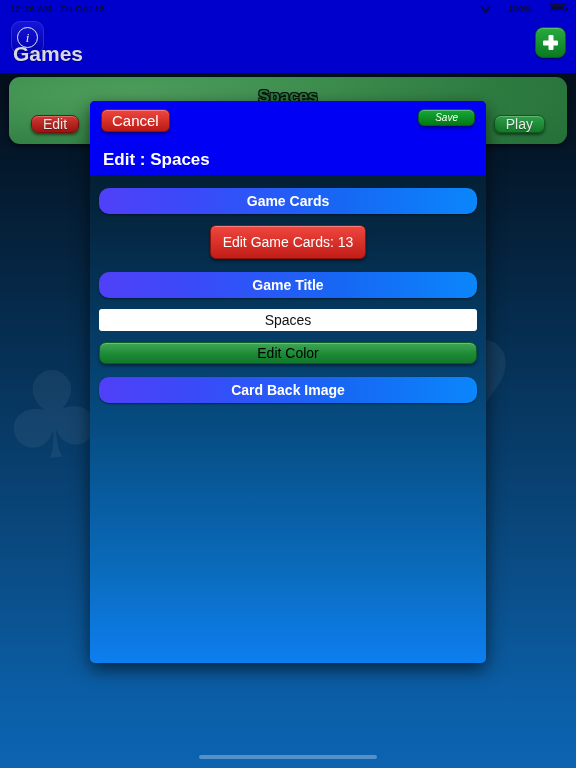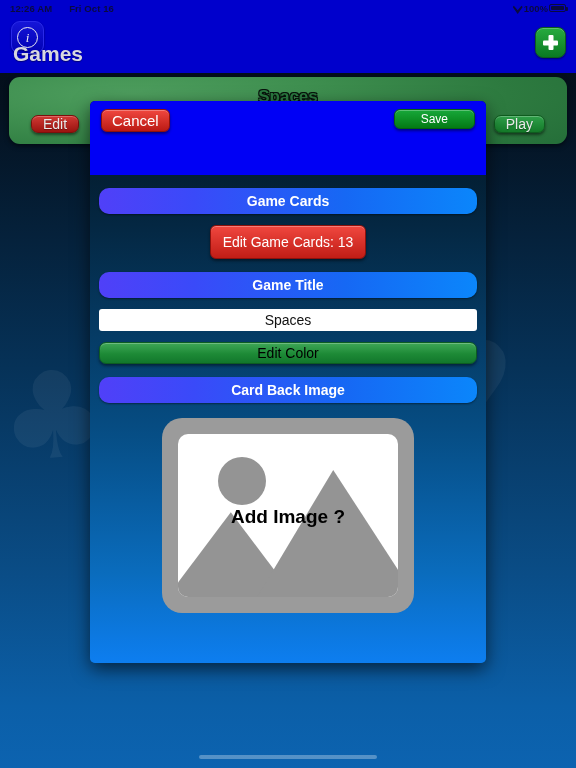--- a/index.html
+++ b/index.html
@@ -21,7 +21,7 @@
     padding:0 10px;
     font-size:9.5px; font-weight:bold; color:#0a0a40;
   }
-  .sb-left { display:flex; gap:17px; align-items:center; letter-spacing:0.1px;}
+  .sb-left { display:flex; gap:8px; align-items:center; letter-spacing:0.1px;}
   .sb-right { display:flex; gap:1px; align-items:center; }
   .wifi-ico { width:10px; height:8px; position:relative; display:inline-block; }
   .wifi-ico::before{

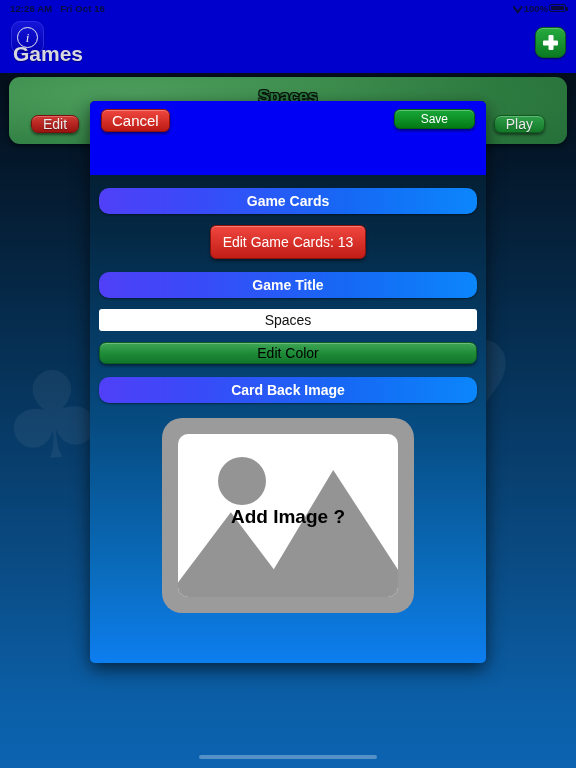--- a/index.html
+++ b/index.html
@@ -22,7 +22,7 @@
     font-size:9.5px; font-weight:bold; color:#0a0a40;
   }
   .sb-left { display:flex; gap:8px; align-items:center; letter-spacing:0.1px;}
-  .sb-right { display:flex; gap:1px; align-items:center; }
+  .sb-right { display:flex; gap:17px; align-items:center; }
   .wifi-ico { width:10px; height:8px; position:relative; display:inline-block; }
   .wifi-ico::before{
     content:""; position:absolute; left:0; top:0; width:10px; height:10px;

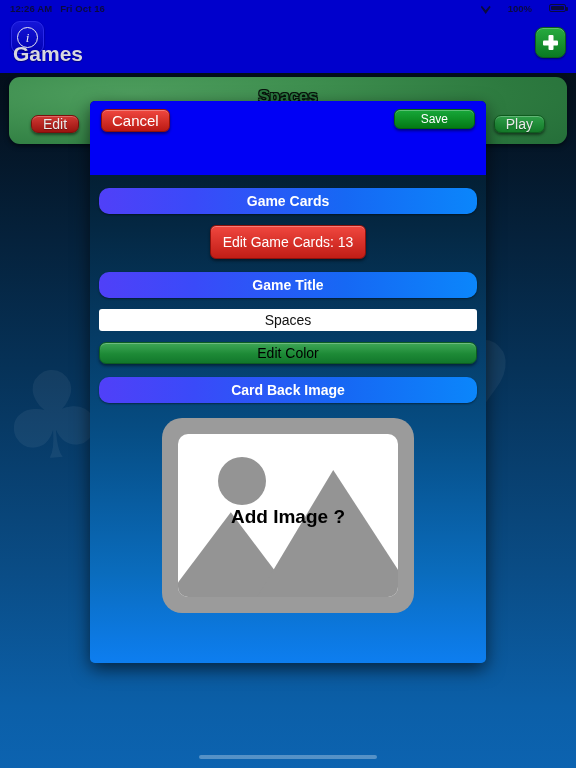--- a/index.html
+++ b/index.html
@@ -138,9 +138,10 @@
     position:absolute; right:11px; top:8px;
     background: linear-gradient(to bottom, #18a83a, #037a14);
     border:1px solid #046012;
-    border-radius:6px; padding:2px 26px;
-    font-size:12px; color:#fff;
+    border-radius:6px; padding:2px 16px;
+    font-size:10px; color:#fff;
     box-shadow: 0 2px 3px rgba(0,0,0,0.45), inset 0 1px 0 rgba(255,255,255,0.3);
+    font-style: italic;
   }
   .modal-title {
     position:absolute; left:13px; bottom:5px;

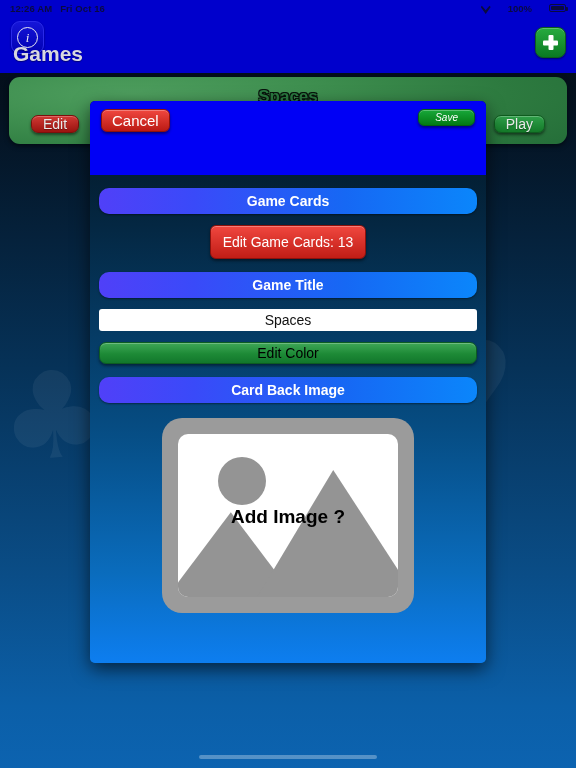--- a/index.html
+++ b/index.html
@@ -260,6 +260,7 @@
   <div class="modal-header">
     <div class="btn-cancel">Cancel</div>
     <div class="btn-save">Save</div>
+    <div class="modal-title">Edit : Spaces</div>
   </div>
 
   <div class="modal-body">

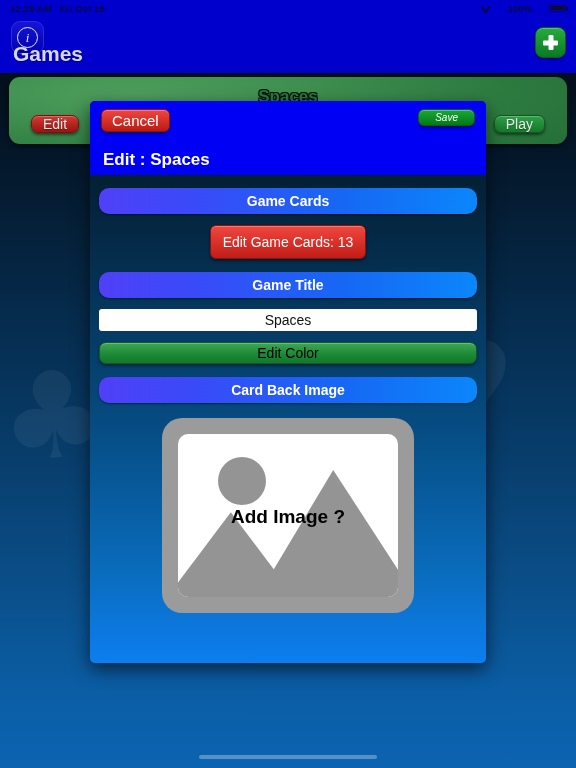--- a/index.html
+++ b/index.html
@@ -277,16 +277,6 @@
 
     <div class="section-header">Card Back Image</div>
 
-    <div class="img-placeholder-wrap">
-      <div class="img-placeholder">
-        <div class="img-inner">
-          <div class="ph-sun"></div>
-          <div class="ph-mtn-left"></div>
-          <div class="ph-mtn-right"></div>
-          <div class="ph-label">Add Image ?</div>
-        </div>
-      </div>
-    </div>
 
   </div>
 </div>

